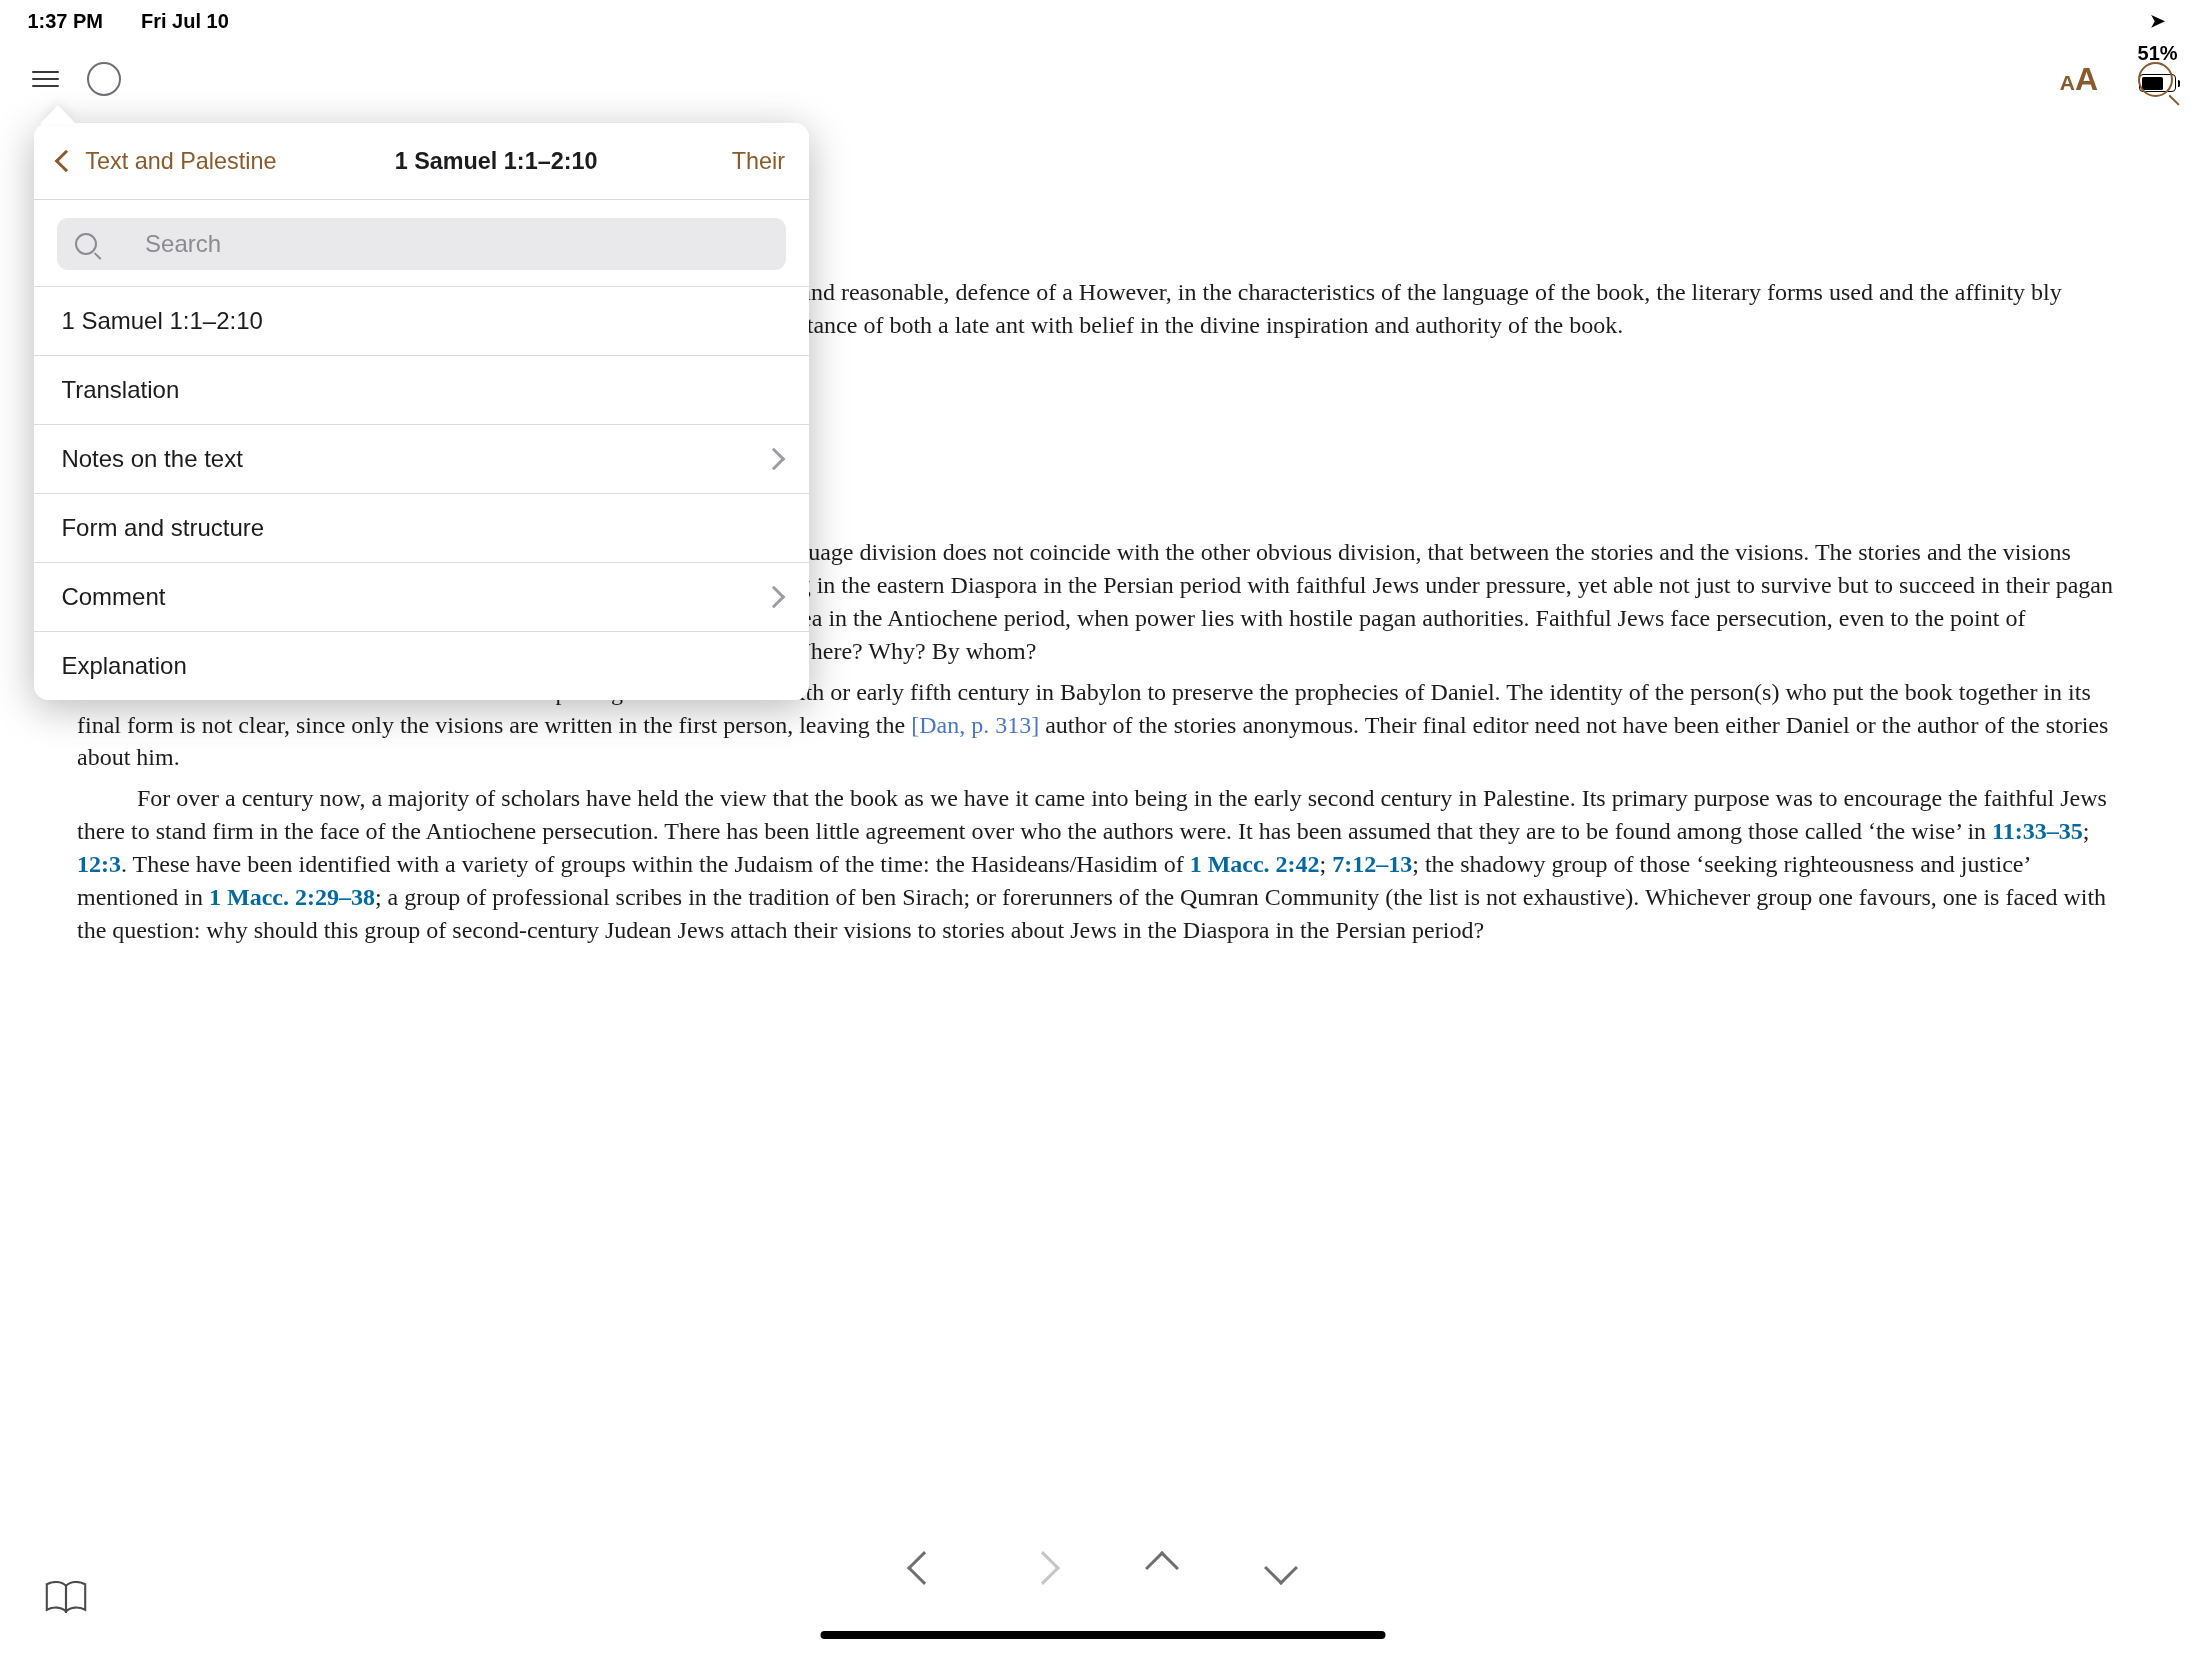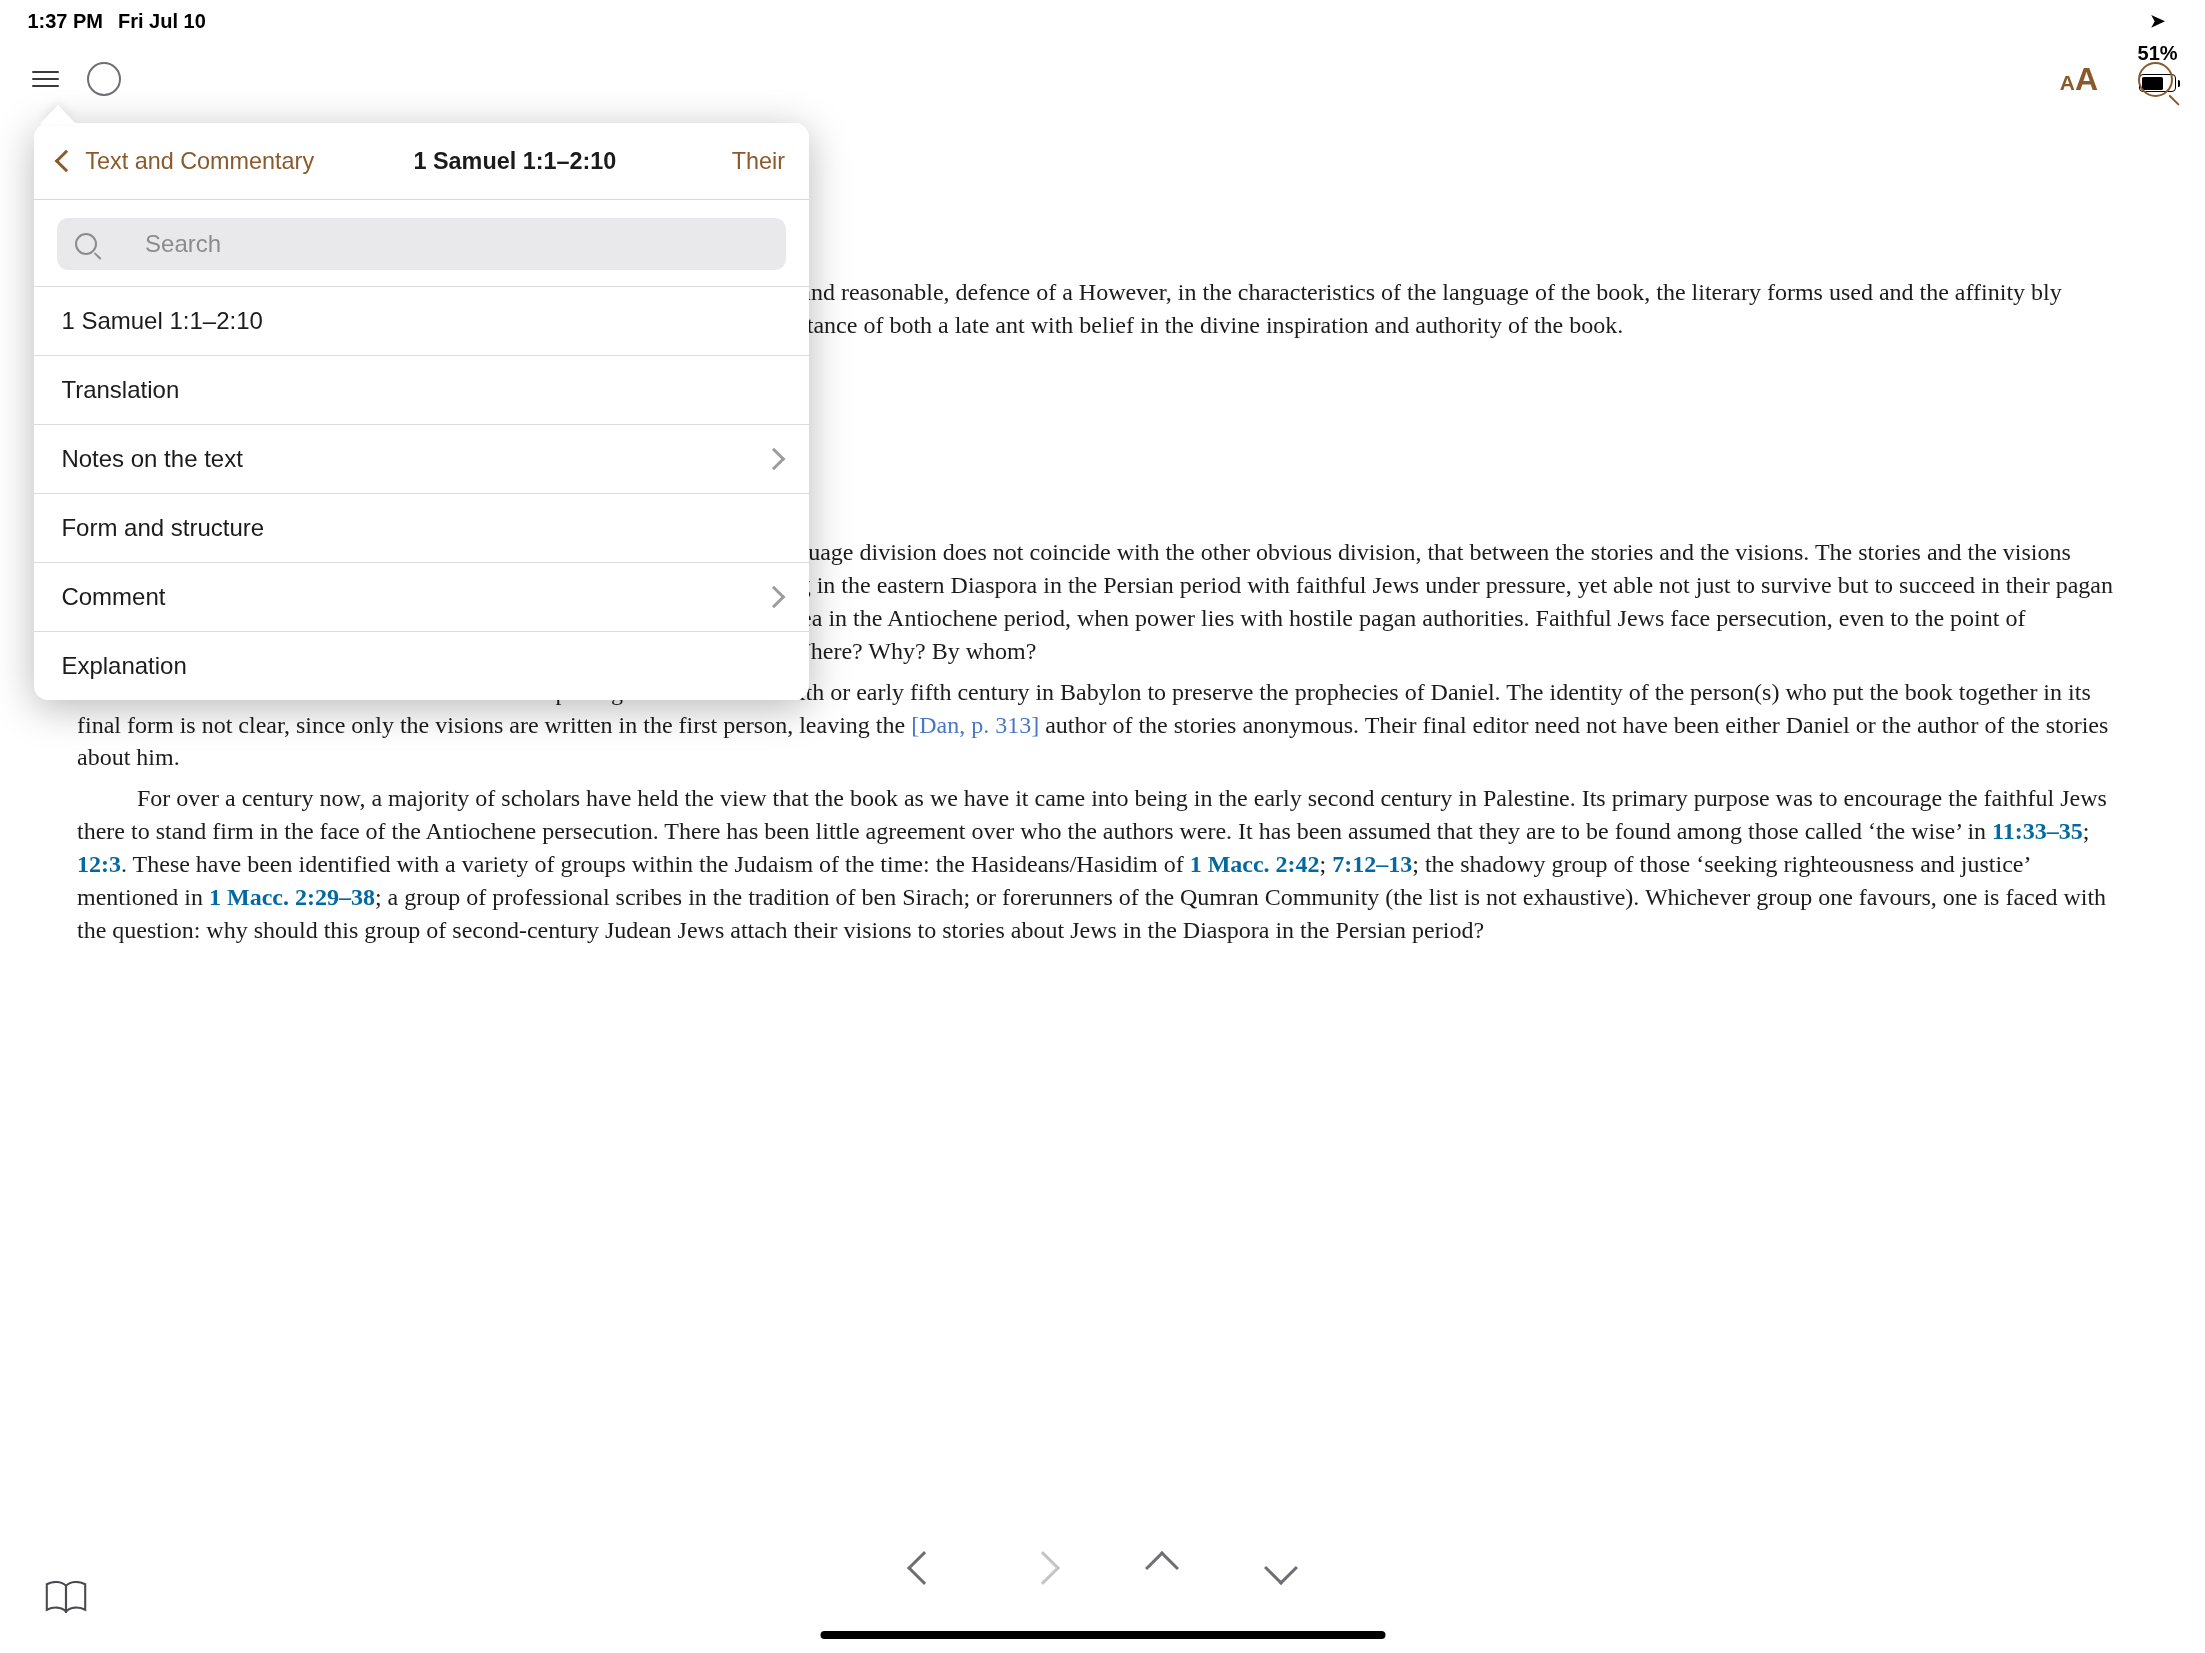--- a/index.html
+++ b/index.html
@@ -30,7 +30,7 @@
     color: #000;
     font-weight: 600;
   }
-  .status-left { display: flex; align-items: center; gap: 15px; }
+  .status-left { display: flex; align-items: center; gap: 38px; }
   .status-right { display: flex; align-items: center; gap: 9.7px; font-size: 20px; flex-direction: column; }
   .signal-bars { display: inline-flex; align-items: flex-end; gap: 2.4px; height: 18px; }
   .signal-bars i { display:block; width: 4px; background: #8e8e93; border-radius: 0.8px; }

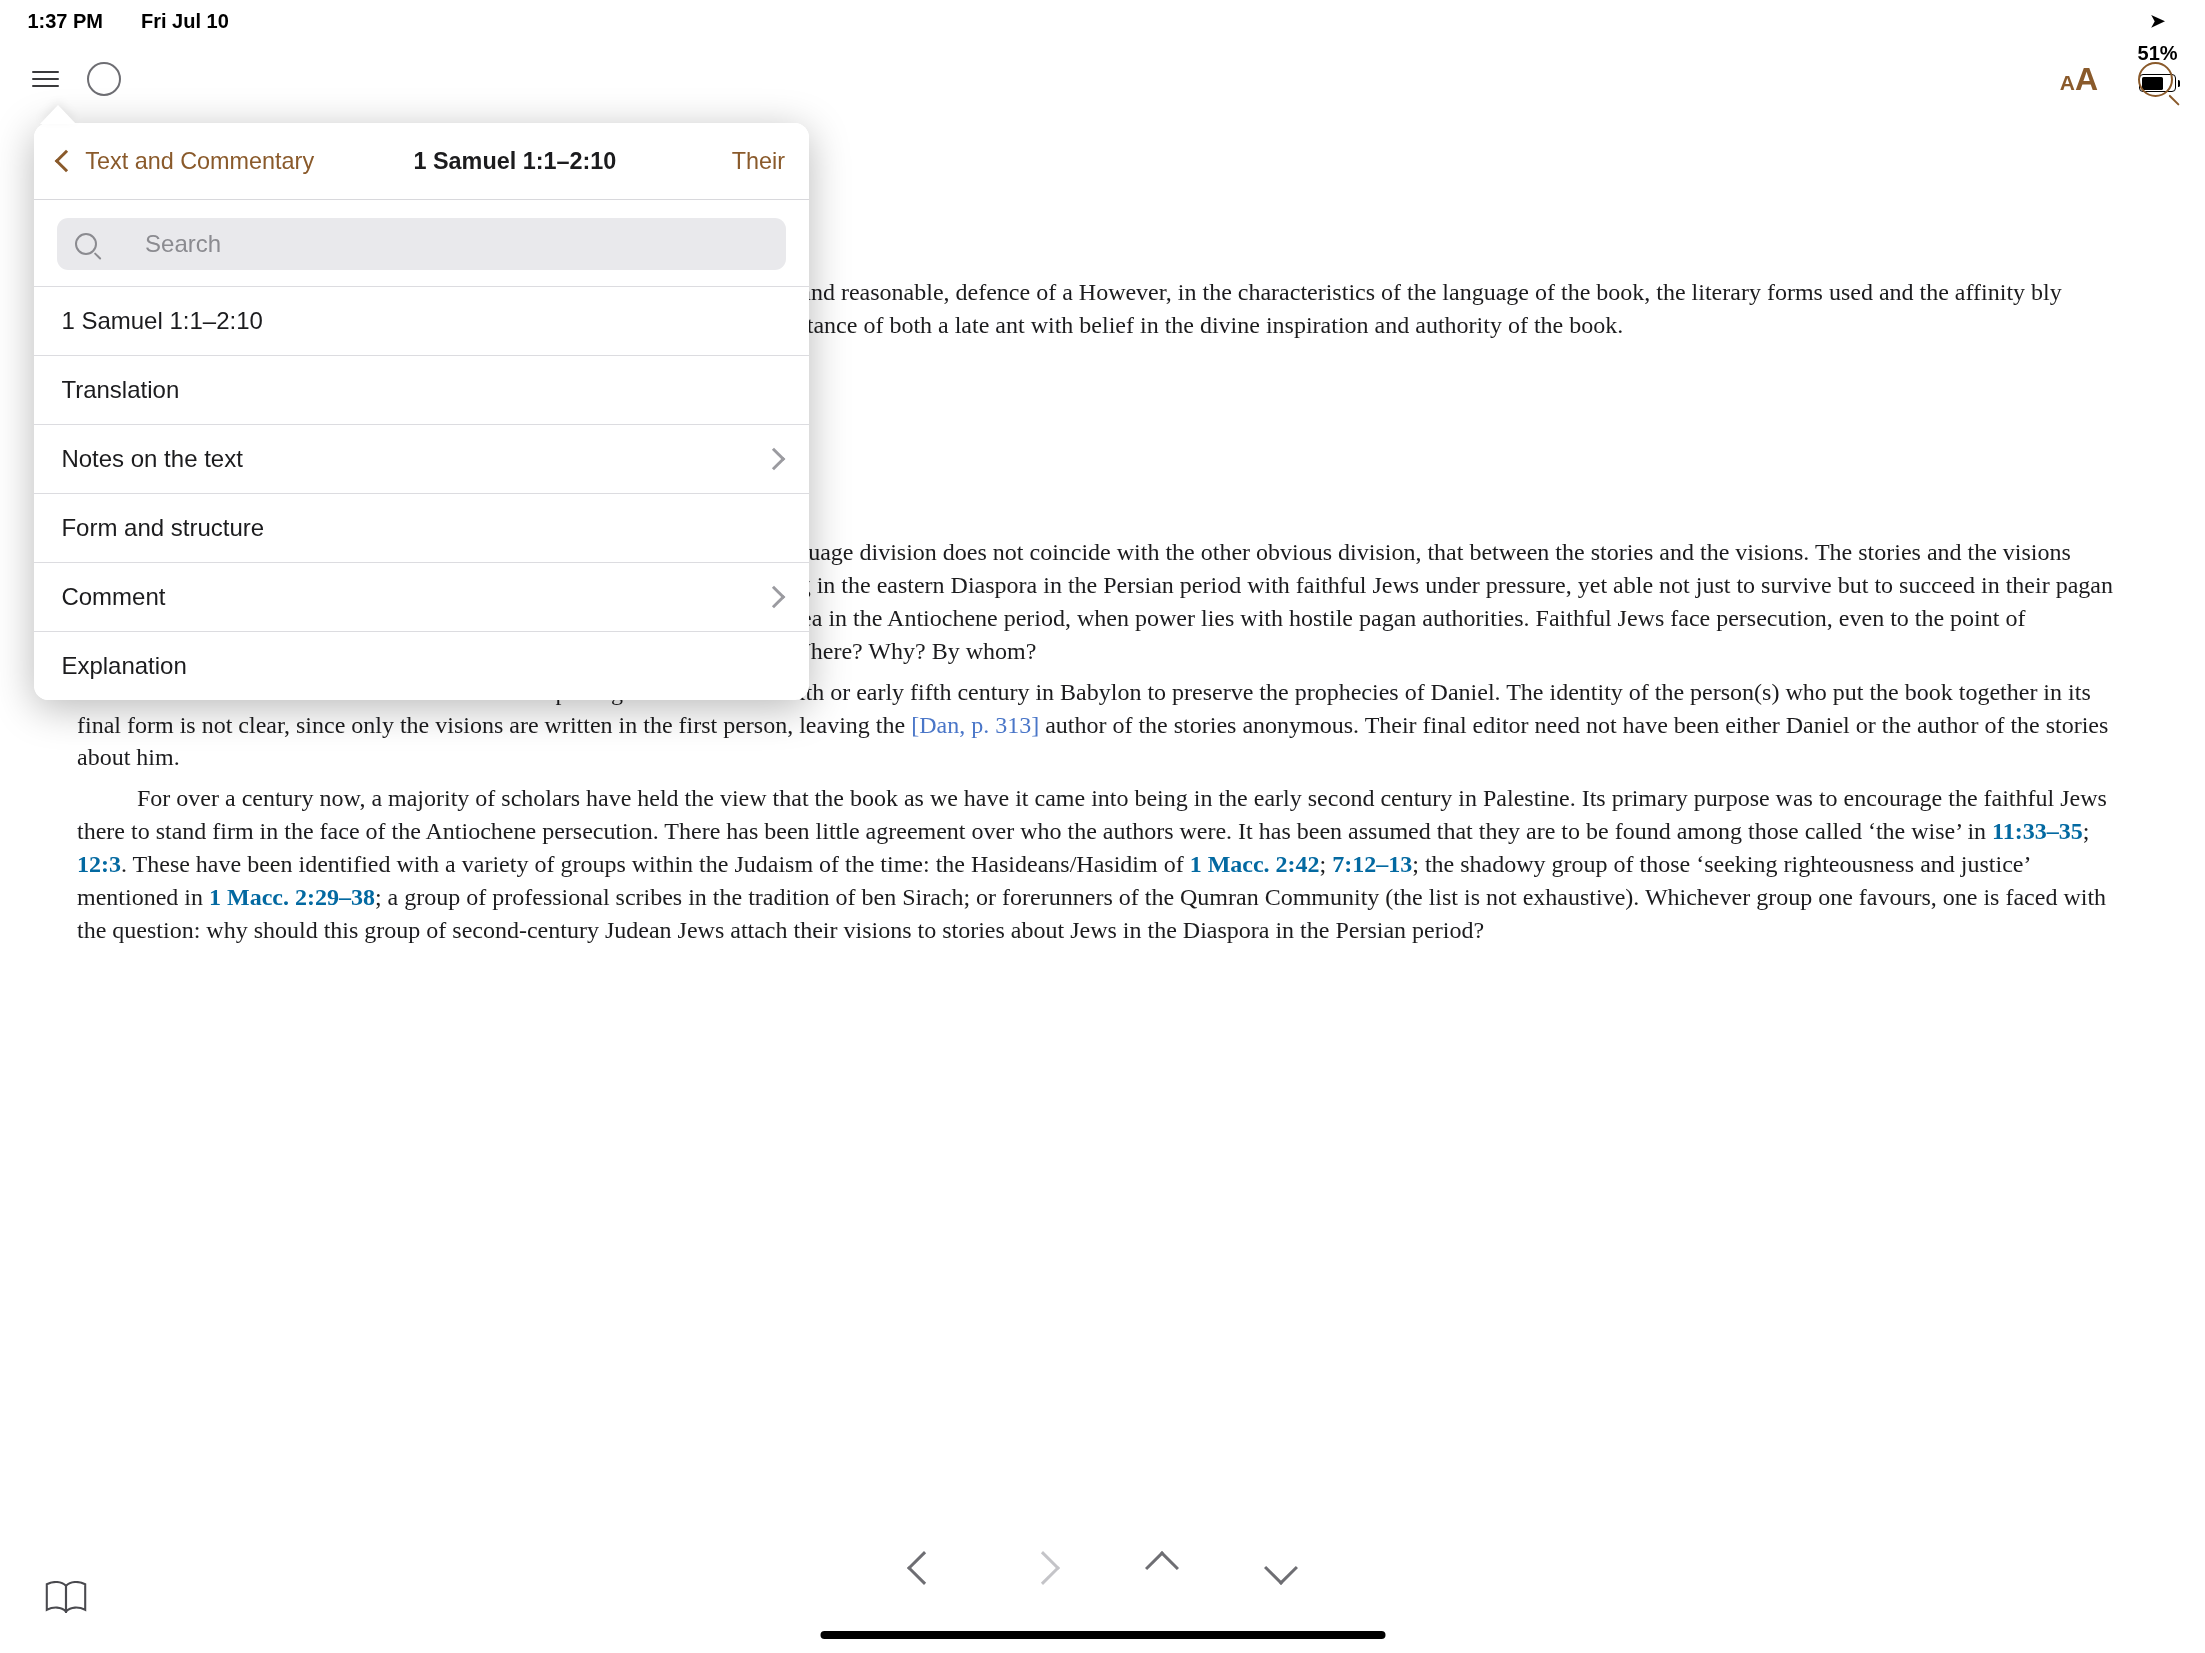--- a/index.html
+++ b/index.html
@@ -318,7 +318,7 @@
   <div class="pop-header">
     <div class="pop-back">
       <span class="chev-left"></span>
-      <span>Text and Commentary</span>
+      <span>Text and Palestine</span>
     </div>
     <div class="pop-title">1 Samuel 1:1–2:10</div>
     <div class="pop-goto">Their</div>

